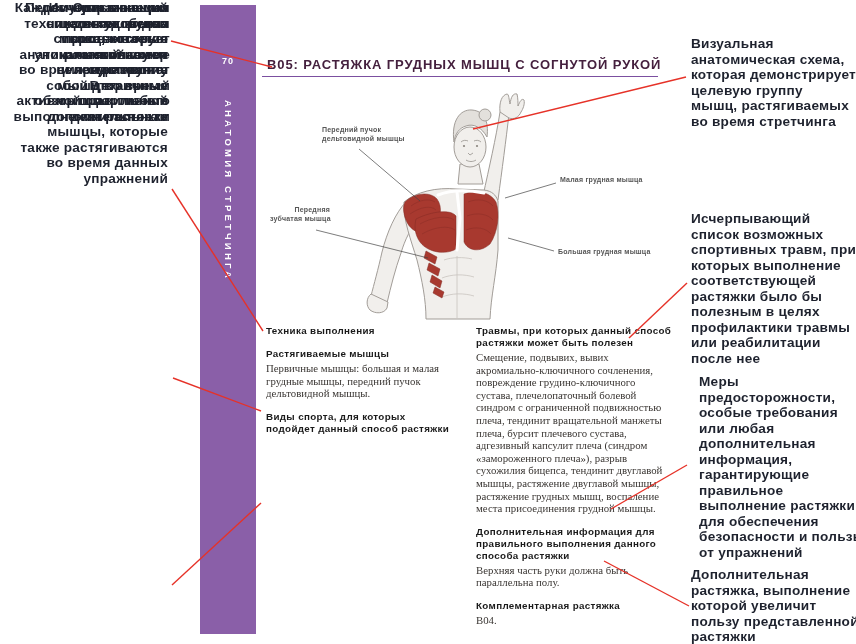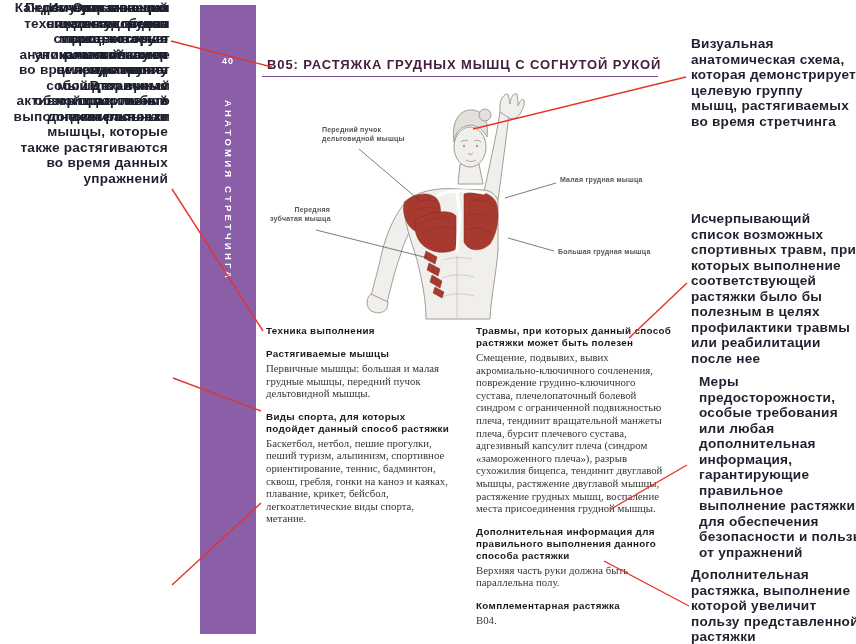--- a/index.html
+++ b/index.html
@@ -55,7 +55,7 @@
 <div class="canvas">
 
   <div class="spine">
-    <div class="page-num">40</div>
+    <div class="page-num">70</div>
     <div class="spine-title">АНАТОМИЯ СТРЕТЧИНГА</div>
   </div>
 

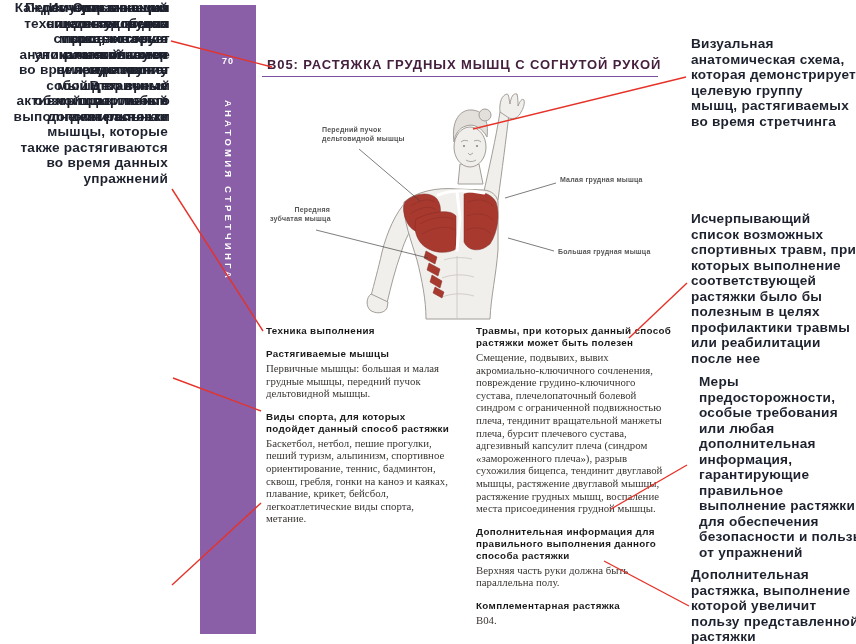--- a/index.html
+++ b/index.html
@@ -203,7 +203,6 @@
     <h4>Растягиваемые мышцы</h4>
     <p>Первичные мышцы: большая и малая грудные мышцы, передний пучок дельтовидной мышцы.</p>
     <h4>Виды спорта, для которых подойдет данный способ растяжки</h4>
-    <p>Баскетбол, нетбол, пешие прогулки, пеший туризм, альпинизм, спортивное ориентирование, теннис, бадминтон, сквош, гребля, гонки на каноэ и каяках, плавание, крикет, бейсбол, легкоатлетические виды спорта, метание.</p>
   </div>
 
   <div class="col col-right">

